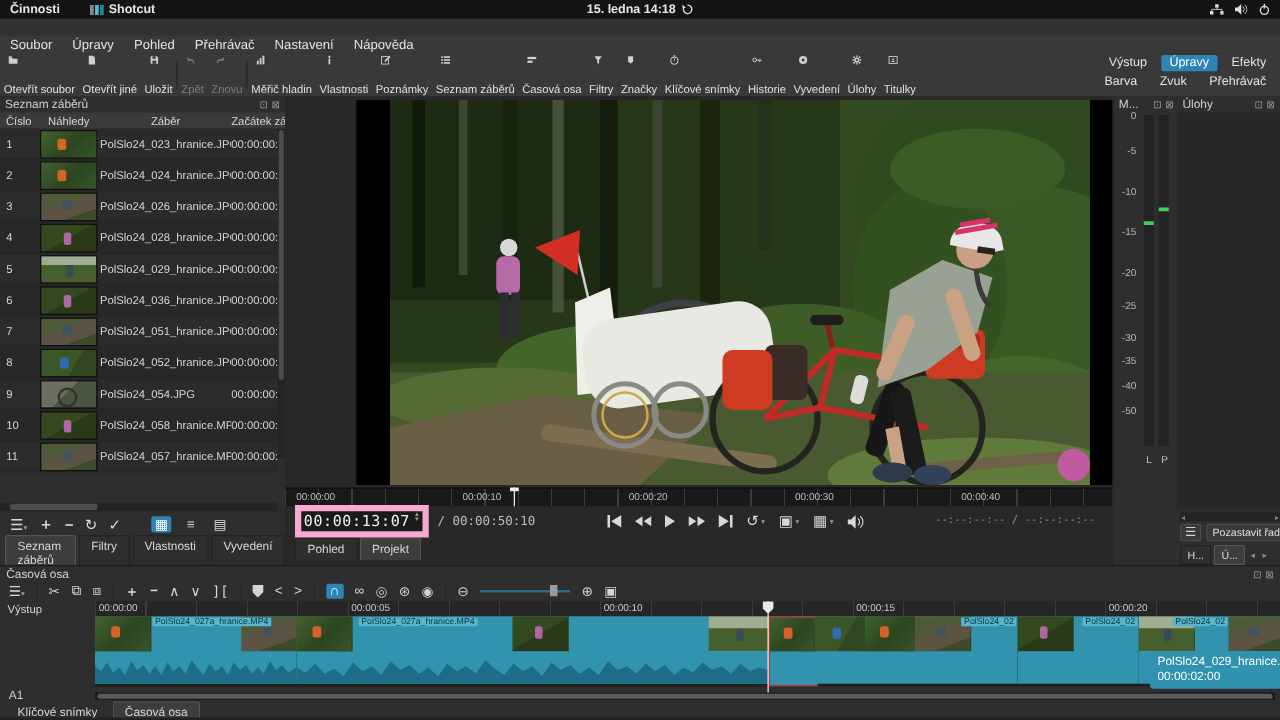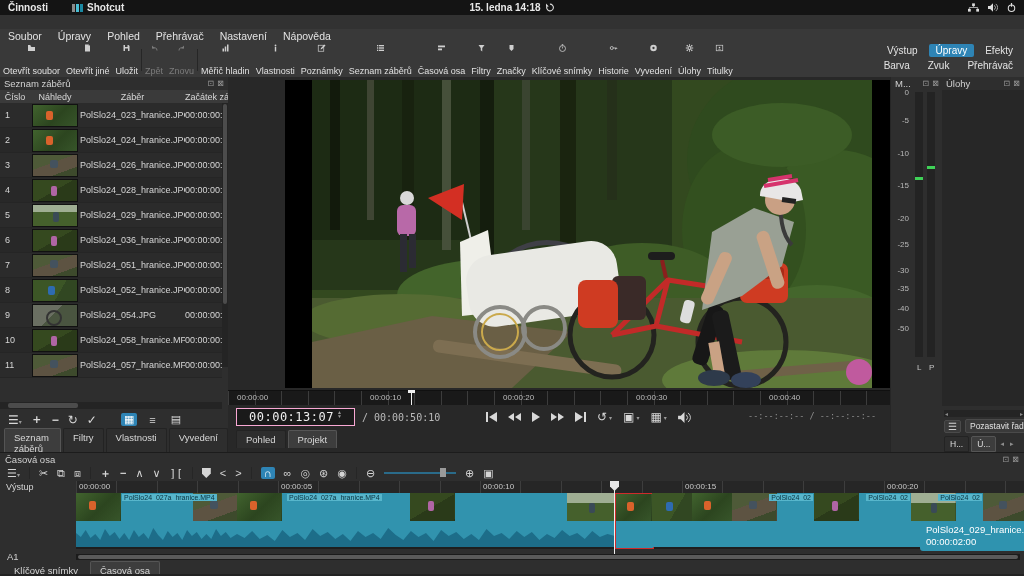--- a/index.html
+++ b/index.html
@@ -23,7 +23,7 @@
   .menu-item{padding:0 8px;color:#e3e3e3;}
   
   .toolbar{left:0;top:43px;width:1024px;height:34px;background:#393939;border-bottom:1px solid #2a2a2a;display:flex;align-items:center;}
-  .tbtn{display:flex;flex-direction:column;align-items:center;justify-content:center;padding:0 3px;height:32px;gap:14px;}
+  .tbtn{display:flex;flex-direction:column;justify-content:center;padding:0 3px;height:32px;gap:14px;}
   .tbtn .lbl{font-size:9px;color:#e0e0e0;white-space:nowrap;}
   .tbtn.disabled .lbl{color:#7b7b7b;}
   .tbtn svg{display:block;}

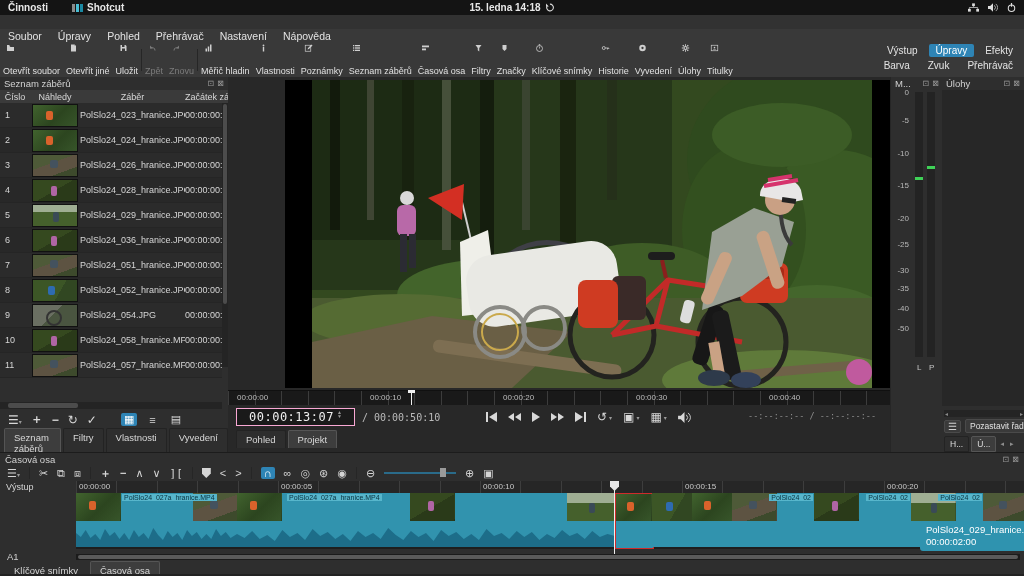--- a/index.html
+++ b/index.html
@@ -67,7 +67,7 @@
   .p-playhead{position:absolute;left:183px;top:-1px;width:1px;height:15px;background:#efefef;}
   .p-playhead i{position:absolute;left:-3px;top:0;width:7px;height:3px;background:#efefef;display:block;}
   .controls{position:absolute;left:0;top:327px;width:662px;height:26px;display:flex;align-items:center;}
-  .tcbox{margin-left:8px;display:flex;align-items:flex-start;background:#1a1a1a;border:1px solid #f9a8d4;padding:1px 12px;}
+  .tcbox{margin-left:8px;display:flex;align-items:flex-start;background:#1a1a1a;border:5px solid #f9a8d4;padding:1px 2px;}
   .tcbox .tc{font-family:"DejaVu Sans Mono",monospace;font-size:12px;color:#f0f0f0;letter-spacing:.5px;}
   .spin{display:flex;flex-direction:column;font-size:5px;color:#999;line-height:4px;padding-left:3px;}
   .total{font-family:"DejaVu Sans Mono",monospace;font-size:10px;color:#bbb;margin-left:7px;}

